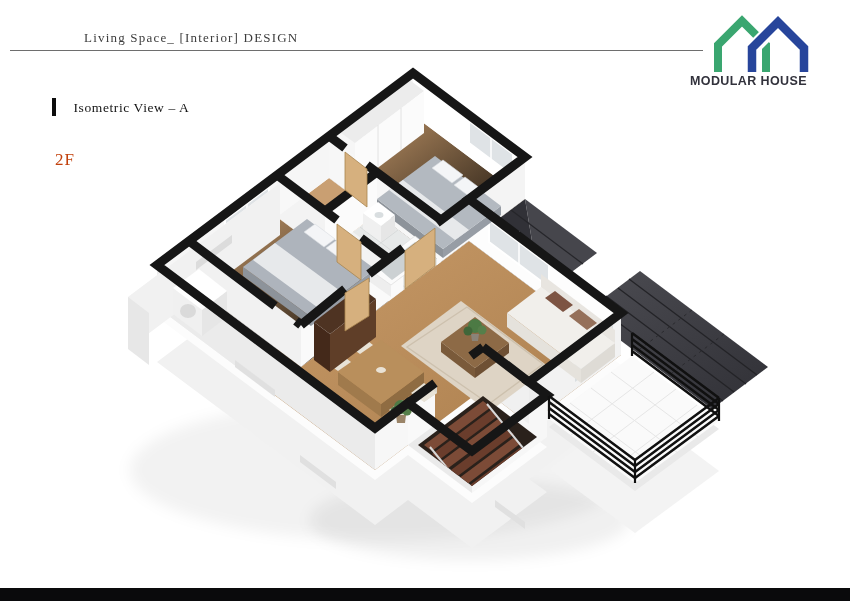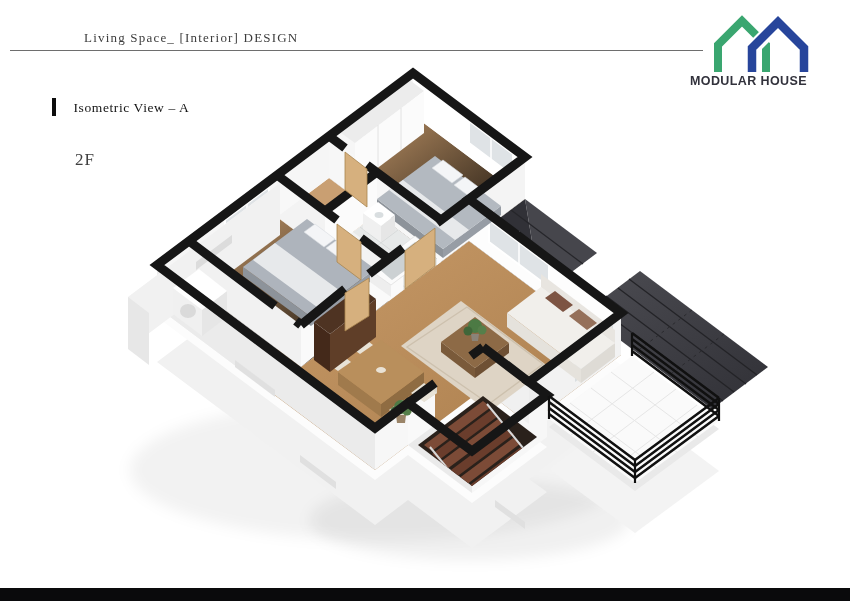--- a/index.html
+++ b/index.html
@@ -12,7 +12,7 @@
   .view-block{position:absolute;left:52px;top:97px;display:flex;align-items:flex-end;gap:12px;}
   .view-bar{width:3.5px;height:18px;background:#0d0d0d;margin-right:6px;margin-top:1px;}
   .view-title{font-size:13.5px;color:#141414;letter-spacing:0.6px;}
-  .floor-label{position:absolute;left:55px;top:150px;font-size:17px;color:#404040;letter-spacing:1px;margin-left:20px;}
+  .floor-label{position:absolute;left:55px;top:150px;font-size:17px;color:#c2410c;letter-spacing:1px;}
   .logo{position:absolute;left:700px;top:12px;width:120px;height:80px;}
   .logo-text{position:absolute;left:690px;top:74px;width:140px;text-align:left;
         font-family:"Liberation Sans", sans-serif;font-weight:bold;font-size:12.5px;

